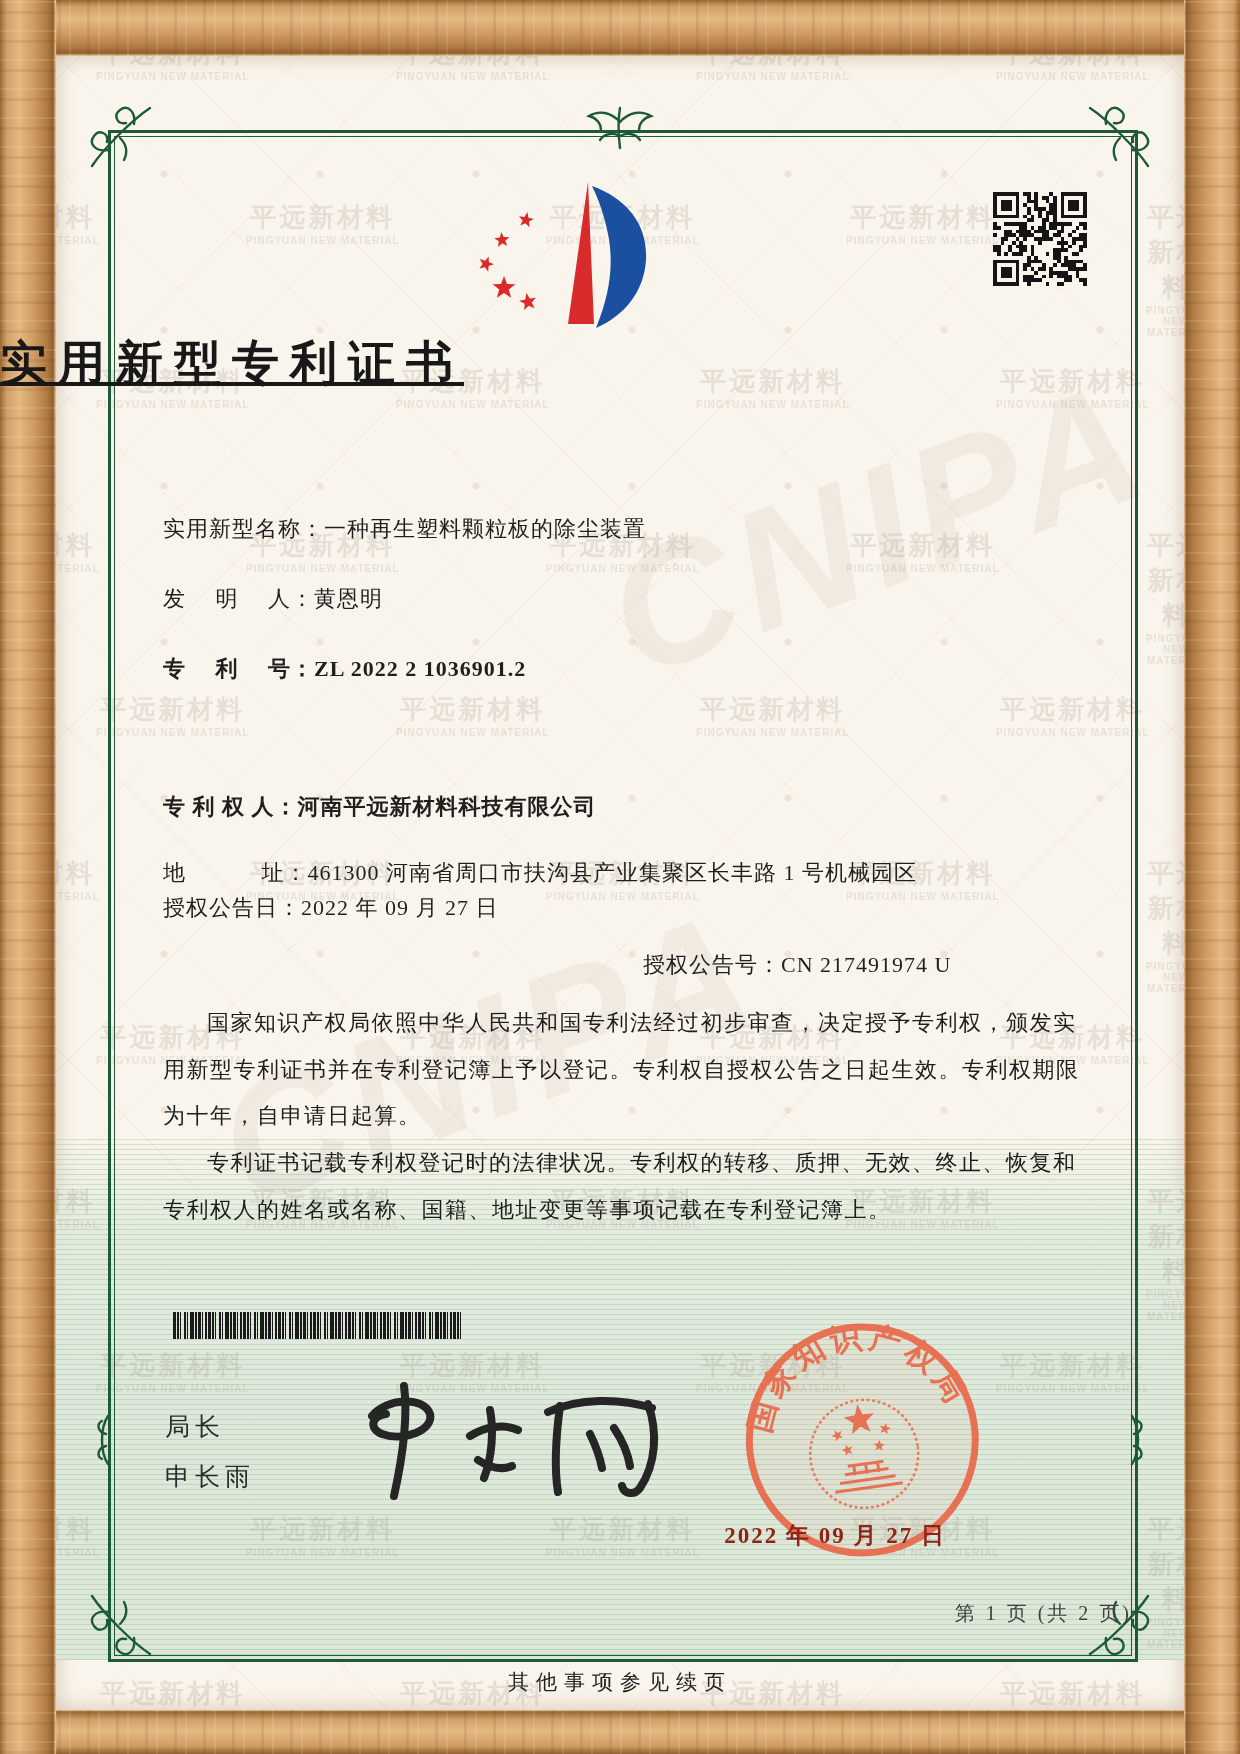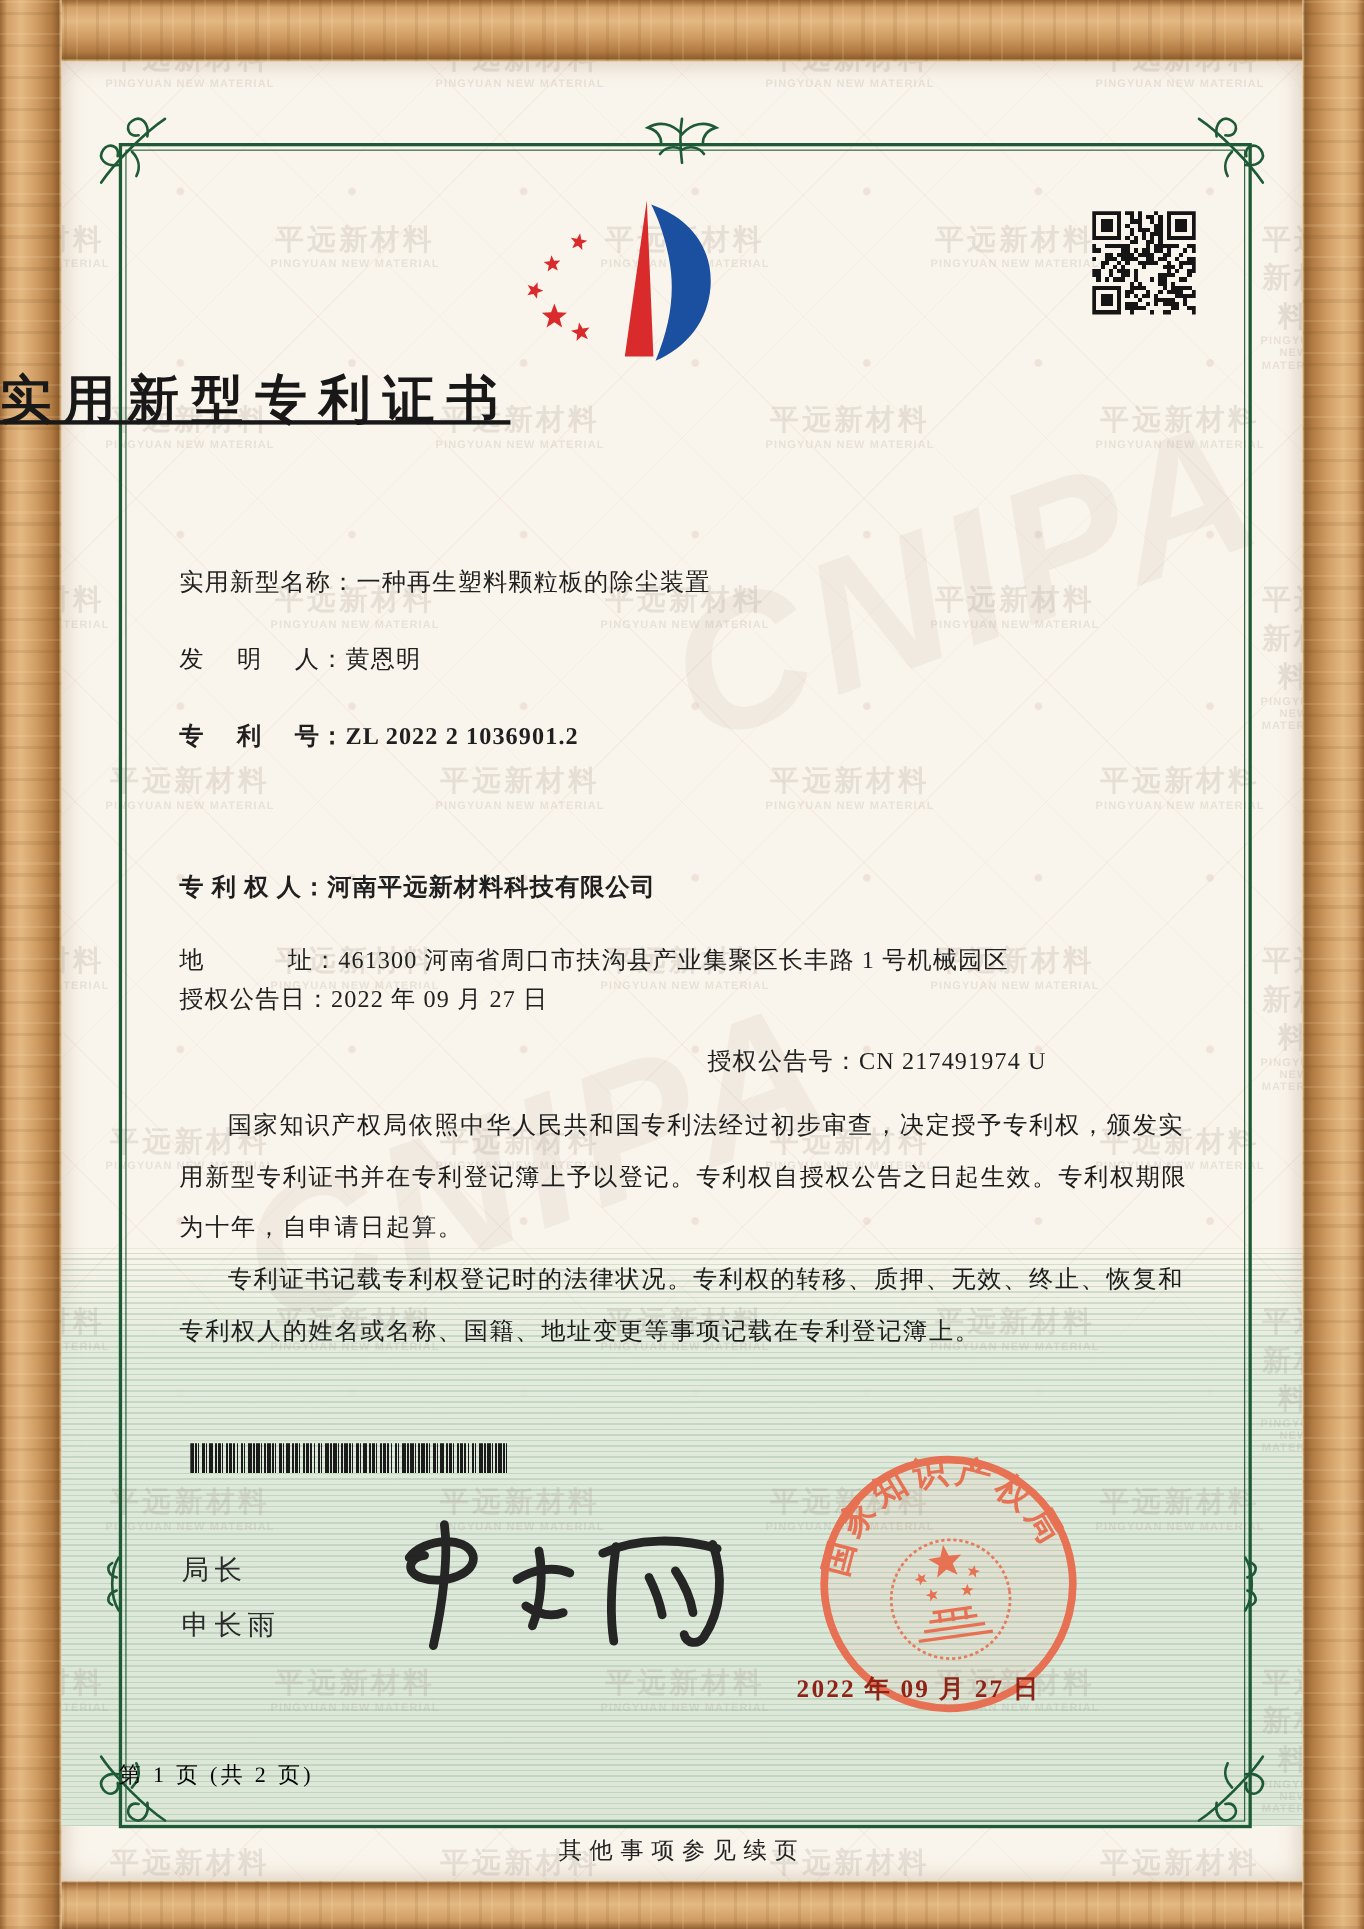--- a/index.html
+++ b/index.html
@@ -69,8 +69,8 @@
   .fvalue.wrap{display:inline-block;vertical-align:top;width:750px;white-space:normal;}
   .para{position:absolute;left:163px;width:918px;font-size:22px;line-height:46.5px;
       letter-spacing:1.5px;text-indent:2em;margin:0;color:#1d1d1d;}
-  .pageinfo{position:absolute;left:108px;width:1024px;top:1600px;text-align:left;
-      font-size:20px;letter-spacing:3px;color:#000000;}
+  .pageinfo{position:absolute;left:108px;width:1024px;top:1600px;text-align:right;
+      font-size:20px;letter-spacing:3px;color:#404040;}
   .note{position:absolute;left:0;width:1240px;top:1668px;text-align:center;
       font-size:21px;letter-spacing:7px;color:#222;}
   .signer{position:absolute;left:165px;font-size:25px;letter-spacing:5px;

